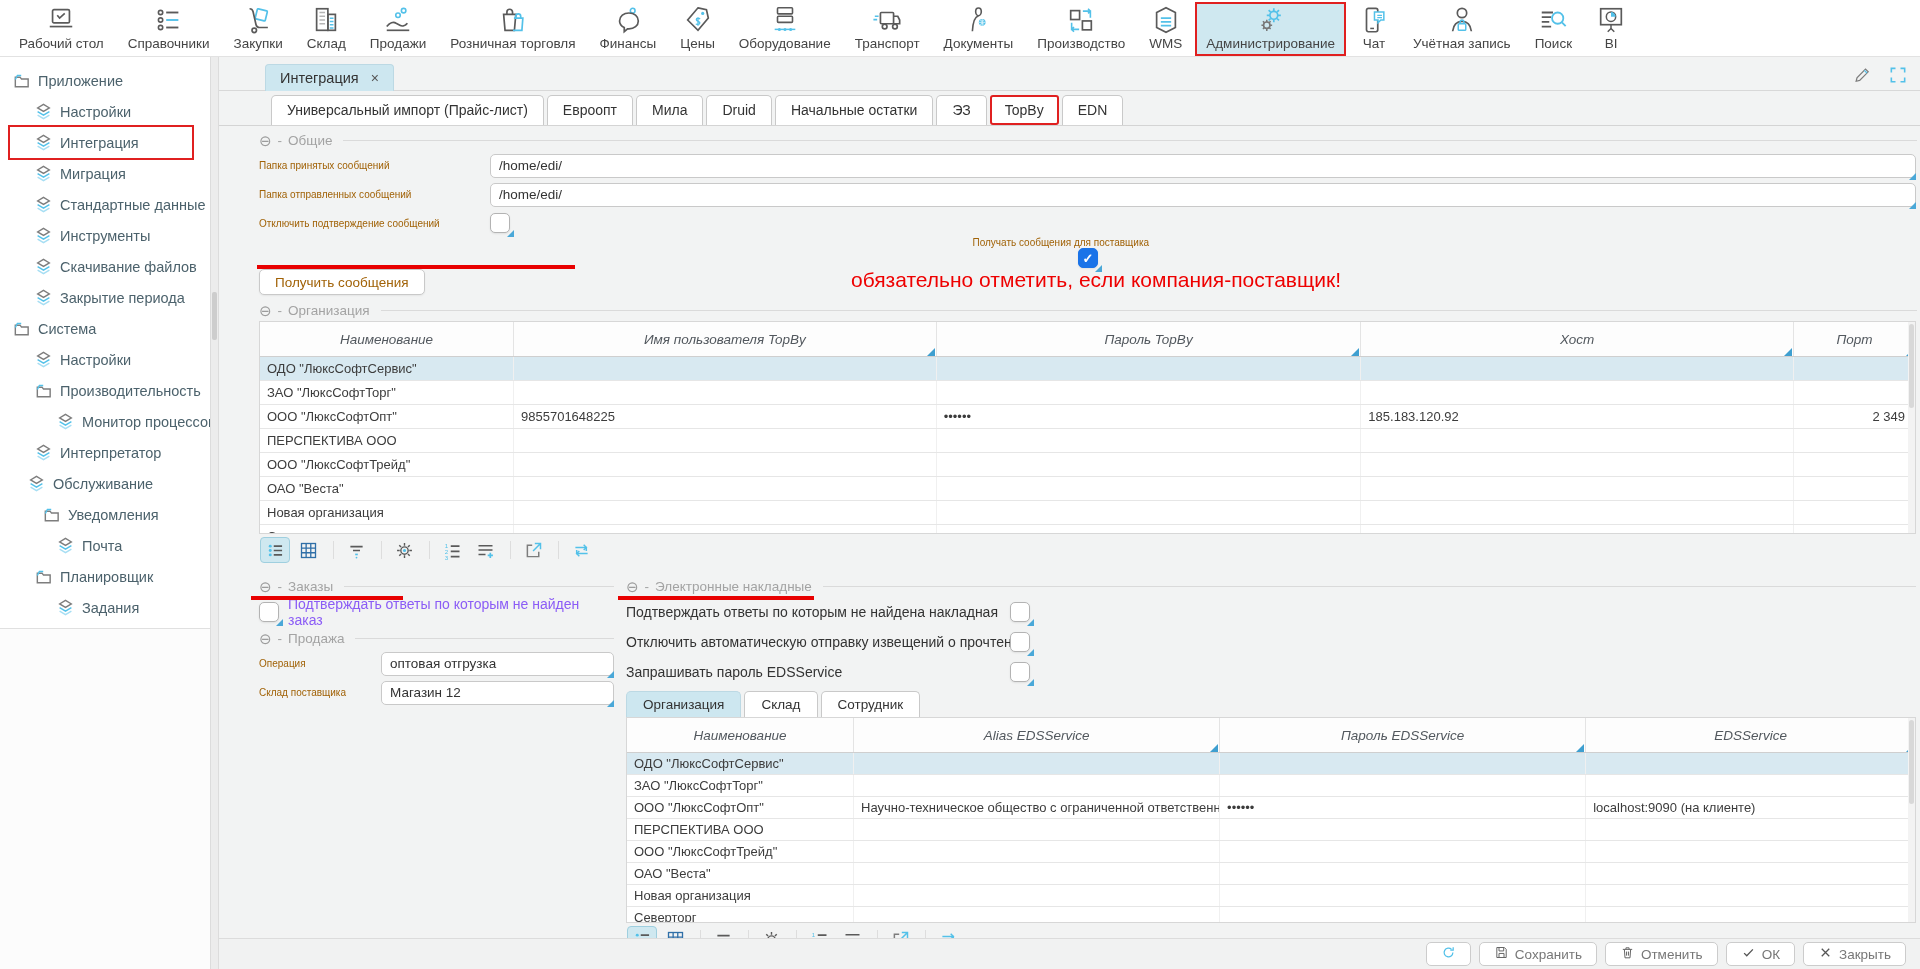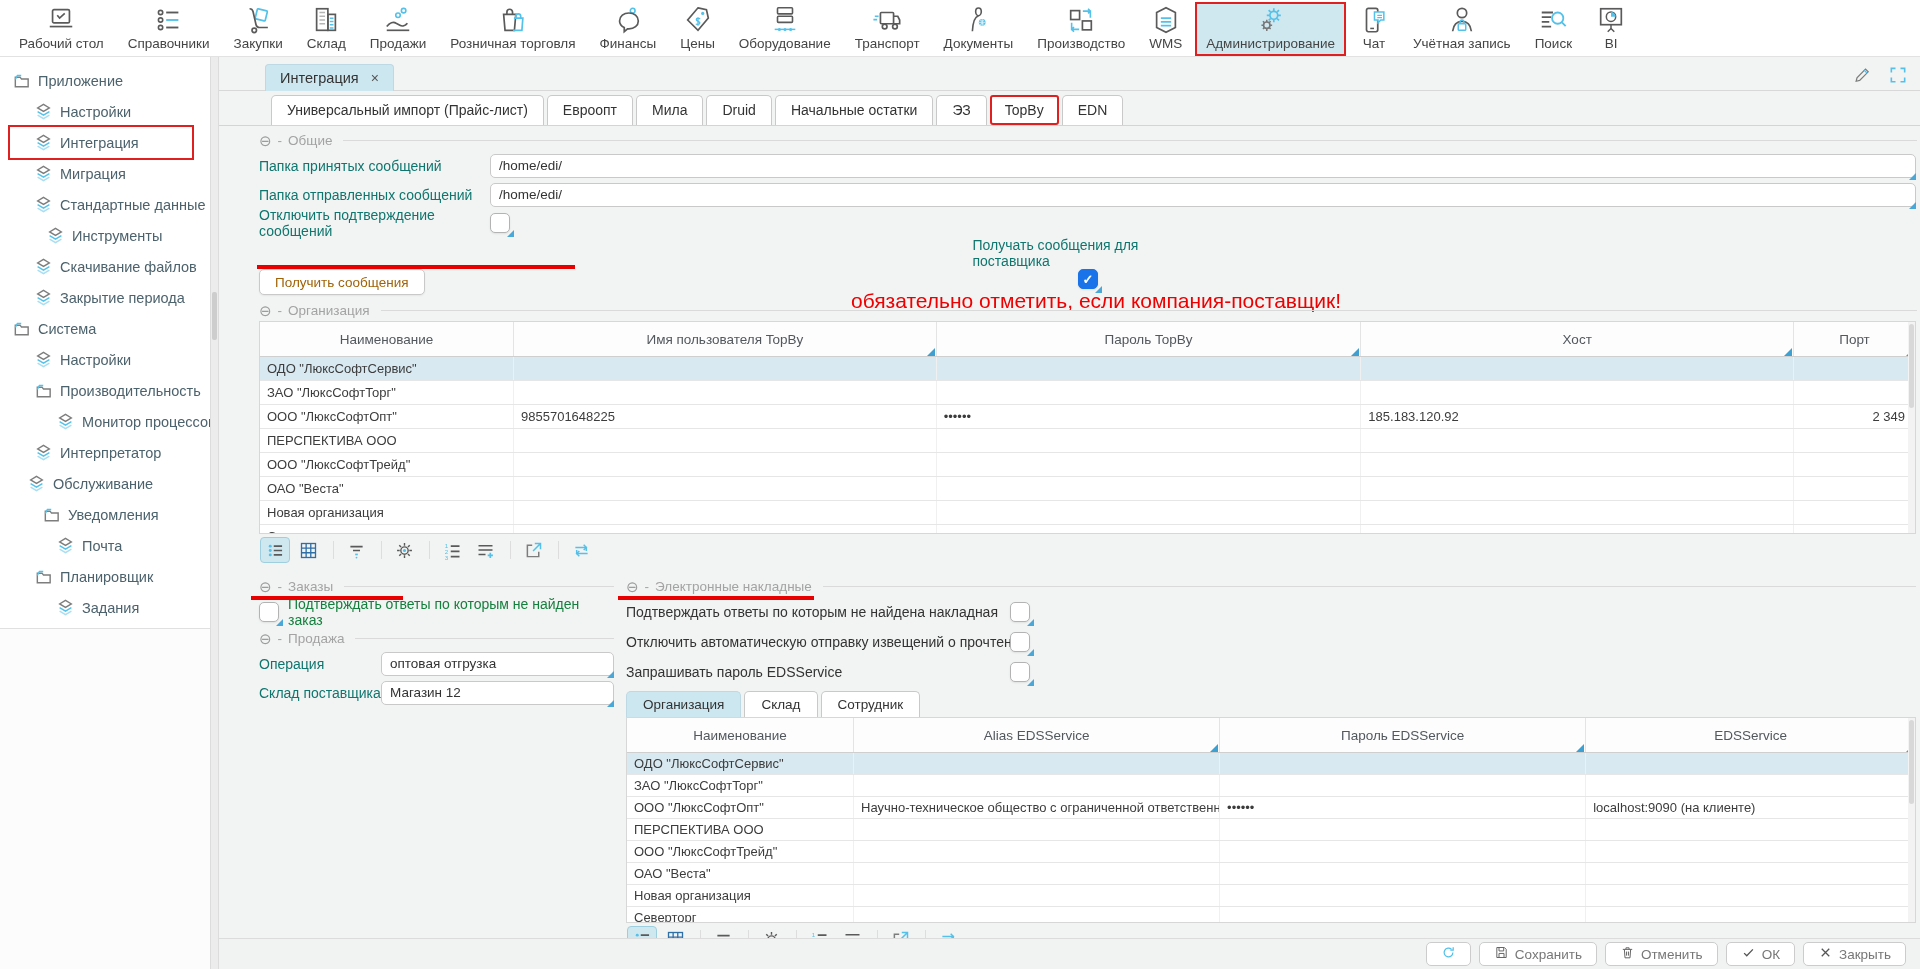--- a/index.html
+++ b/index.html
@@ -69,7 +69,7 @@
 
   
   .frow{flex:none;height:29px;display:flex;align-items:center;}
-  .frow label{font-size:14px;color:#0f766e;flex:none;}
+  .frow label{font-size:10px;color:#a16207;flex:none;}
   .lbl-g{width:231px;}
   .lbl-s{width:122px;}
   .inwrap{position:relative;display:flex;align-items:center;}

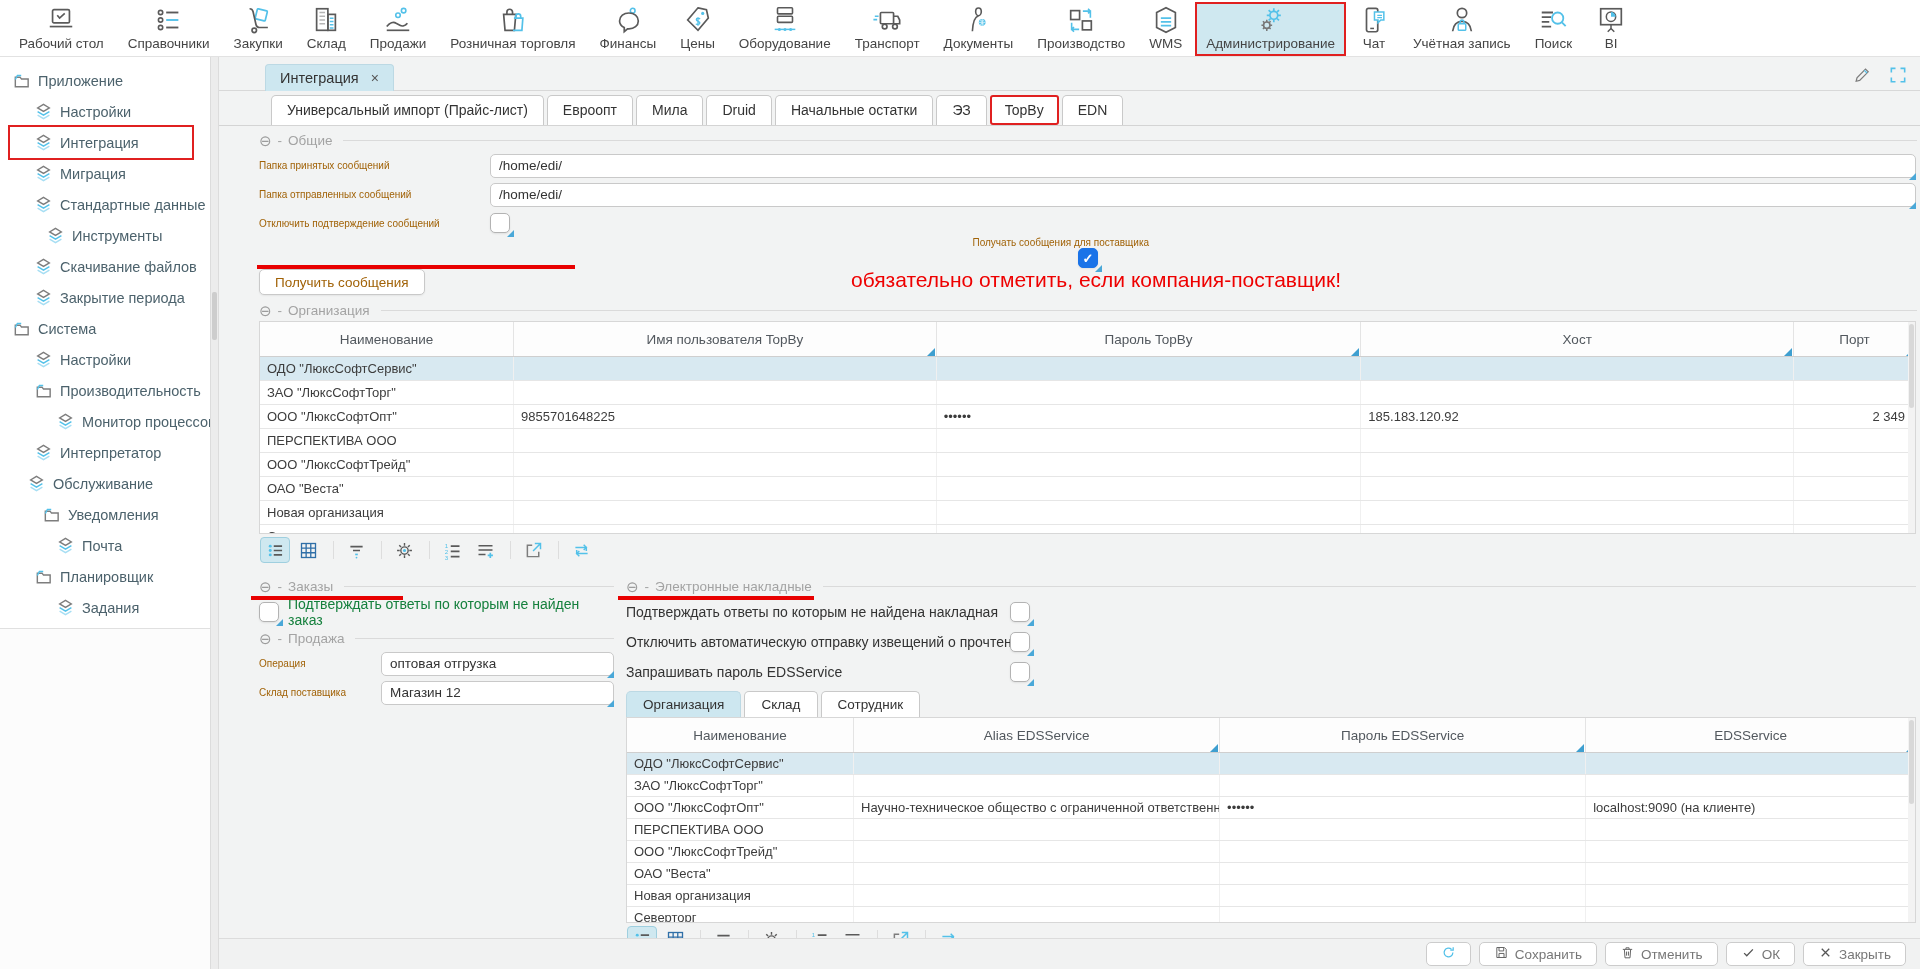--- a/index.html
+++ b/index.html
@@ -384,7 +384,7 @@
             <span>Стандартные данные</span>
           </div>
 
-          <div class="tree-item" style="padding-left: 34px; margin-left: 12px;">
+          <div class="tree-item" style="padding-left: 34px;">
             <span class="tree-icon"><svg viewBox="0 0 20 20" fill="none">
                 <path d="M10 2.5l6.2 3.7L10 9.9 3.8 6.2z" fill="#fff" stroke="#7d7d7d" stroke-width="1.4"></path>
                 <path d="M3.8 10.2l6.2 3.7 6.2-3.7" stroke="#53c1e9" stroke-width="1.5"></path>

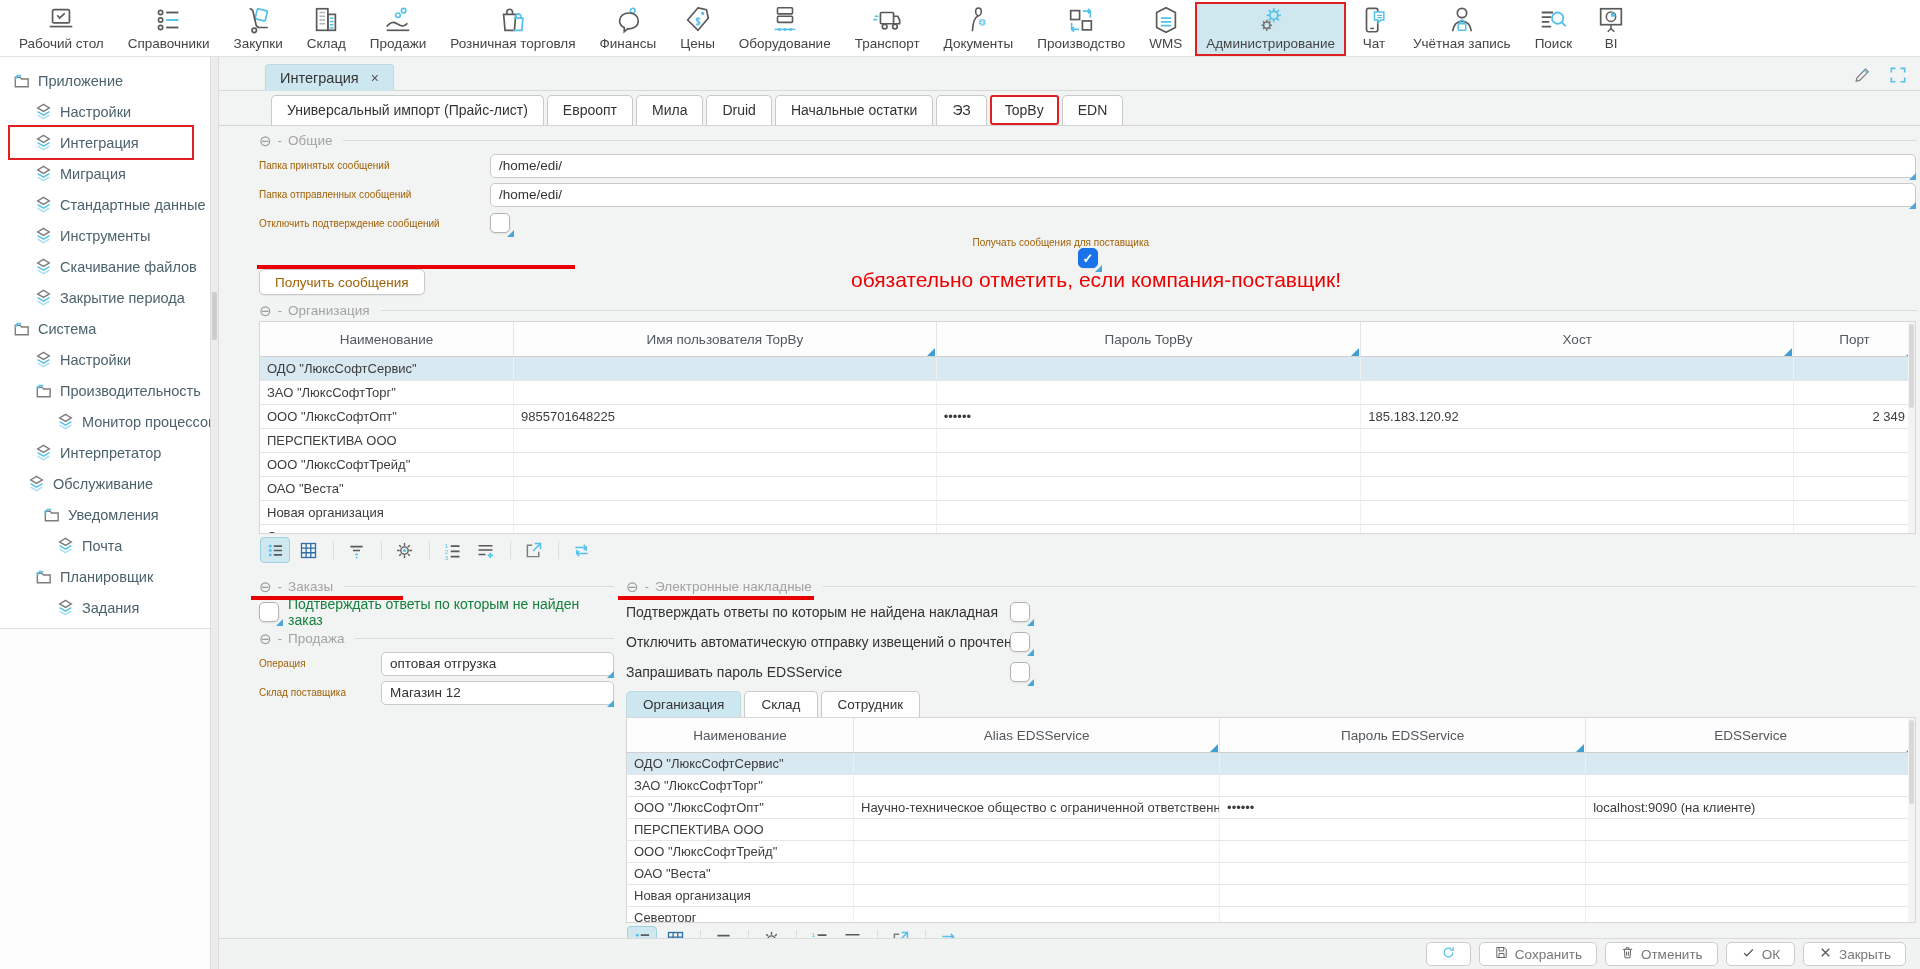--- a/index.html
+++ b/index.html
@@ -105,7 +105,7 @@
   .t1 .g-head,.t1 .g-row{grid-template-columns:254px 424fr 426fr 434fr 121px;}
   .t2 .g-head,.t2 .g-row{grid-template-columns:227px 373fr 373fr 335fr;}
   .h-cell{position:relative;height:34px;display:flex;align-items:center;justify-content:center;
-    font-size:13.5px;color:#52585e;border-right:1px solid #e4e4e4;cursor:pointer;}
+    font-size:13.5px;color:#52585e;border-right:1px solid #e4e4e4;cursor:pointer;font-style:italic;}
   .h-cell:last-child{border-right:none;}
   .htri{position:absolute;right:1px;bottom:0;width:0;height:0;
     border-left:8px solid transparent;border-bottom:8px solid #3e9fd0;}

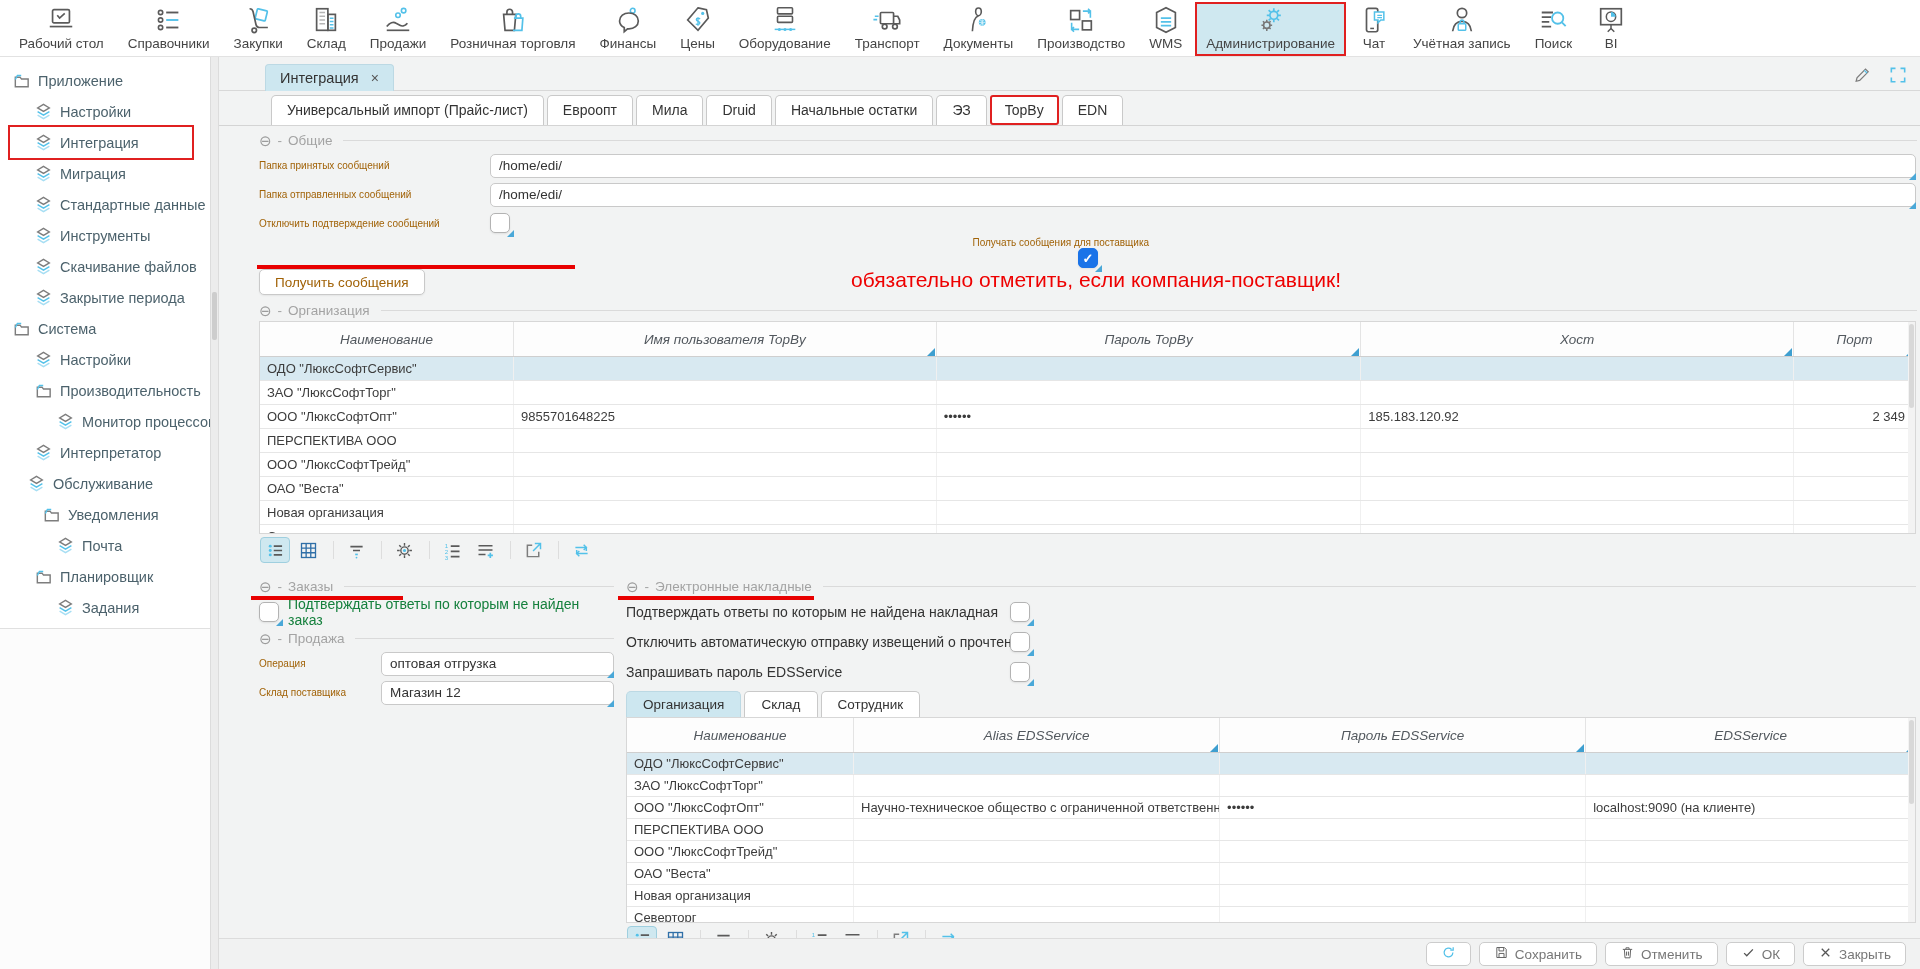--- a/index.html
+++ b/index.html
@@ -133,7 +133,7 @@
   .col-left{width:355px;flex:none;display:flex;flex-direction:column;}
   .col-right{flex:1;min-width:0;display:flex;flex-direction:column;margin-right:1px;}
   .orders-cb{gap:9px;height:30px;font-size:14px;}
-  .orders-cb .ord-label{font-size:14px;color:#15803d;}
+  .orders-cb .ord-label{font-size:14px;color:#8b5cf6;}
   .wb-row{flex:none;height:30px;display:flex;align-items:center;}
   .wb-label{width:384px;flex:none;font-size:14px;color:#333;white-space:nowrap;}
   .innertabs{flex:none;display:flex;gap:3px;align-items:flex-end;margin-top:4px;}

